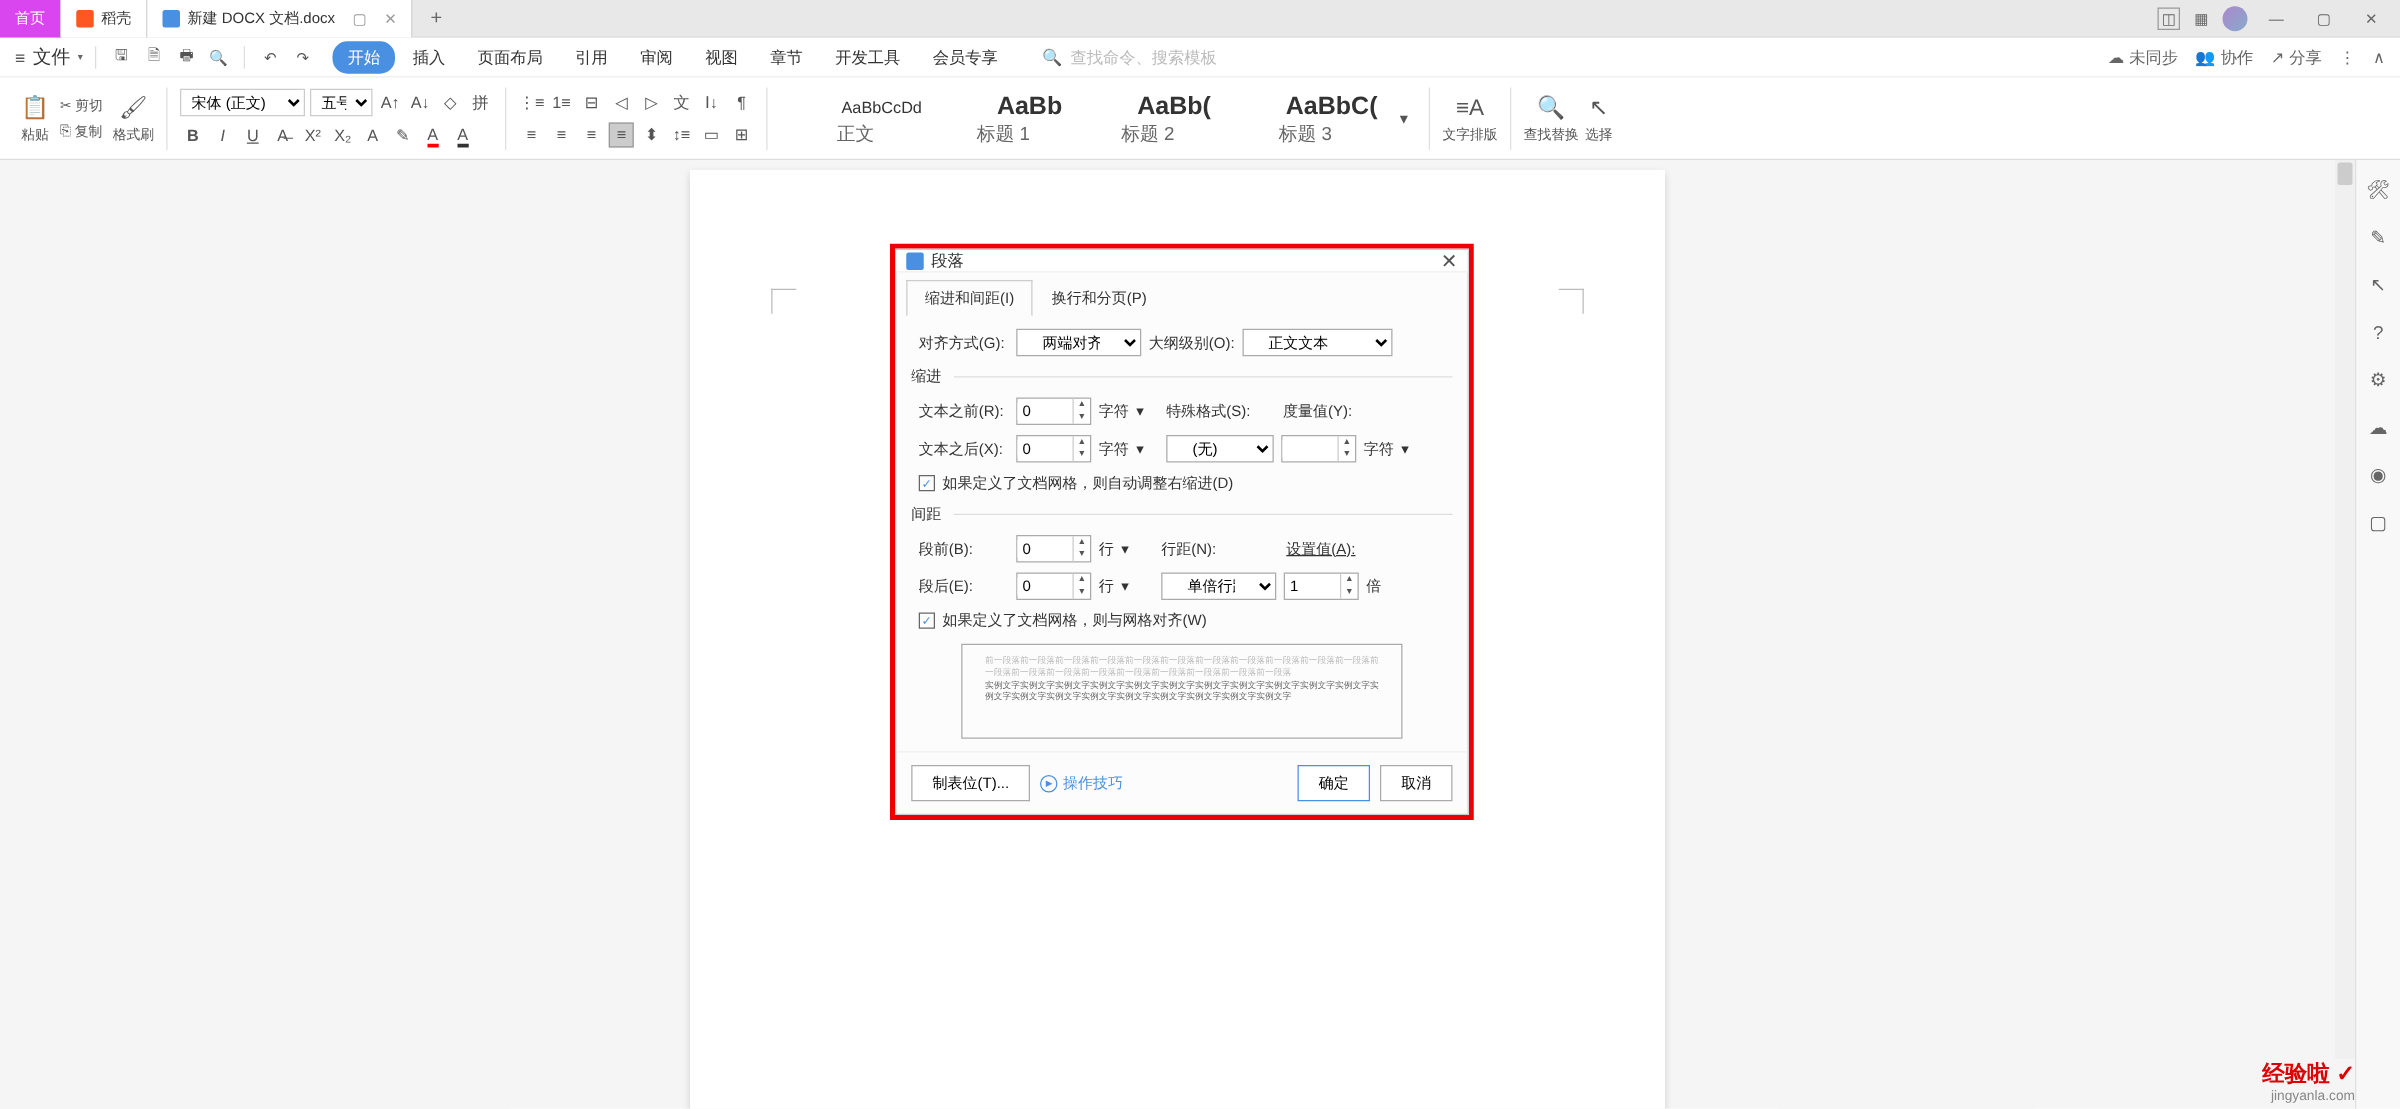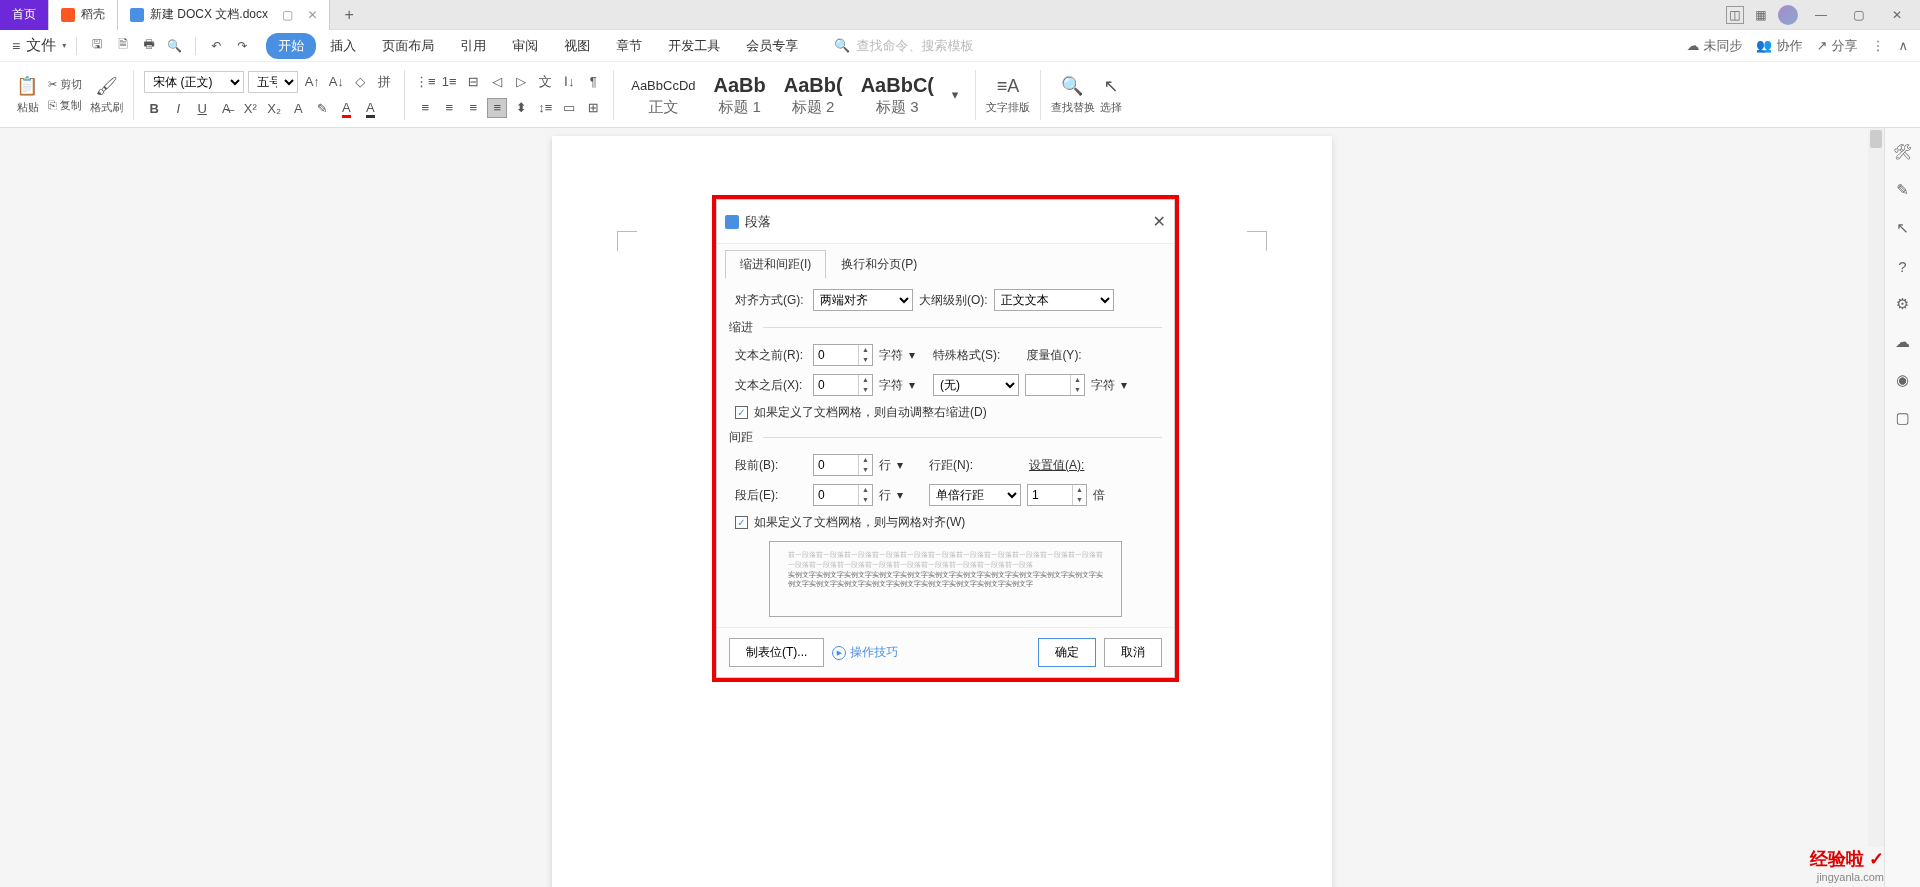--- a/index.html
+++ b/index.html
@@ -8,7 +8,7 @@
 
 .titlebar { height:30px; background:#e8e8e8; display:flex; align-items:center; border-bottom:1px solid #ddd; }
 .tab { height:30px; padding:0 12px; display:flex; align-items:center; gap:6px; border-right:1px solid #ccc; cursor:pointer; }
-.tab.home { background:#6d28d9; color:#fff; }
+.tab.home { background:#d946ef; color:#fff; }
 .tab.docker { background:#fff; }
 .tab.doc { background:#fff; }
 .tab-icon { width:14px; height:14px; }

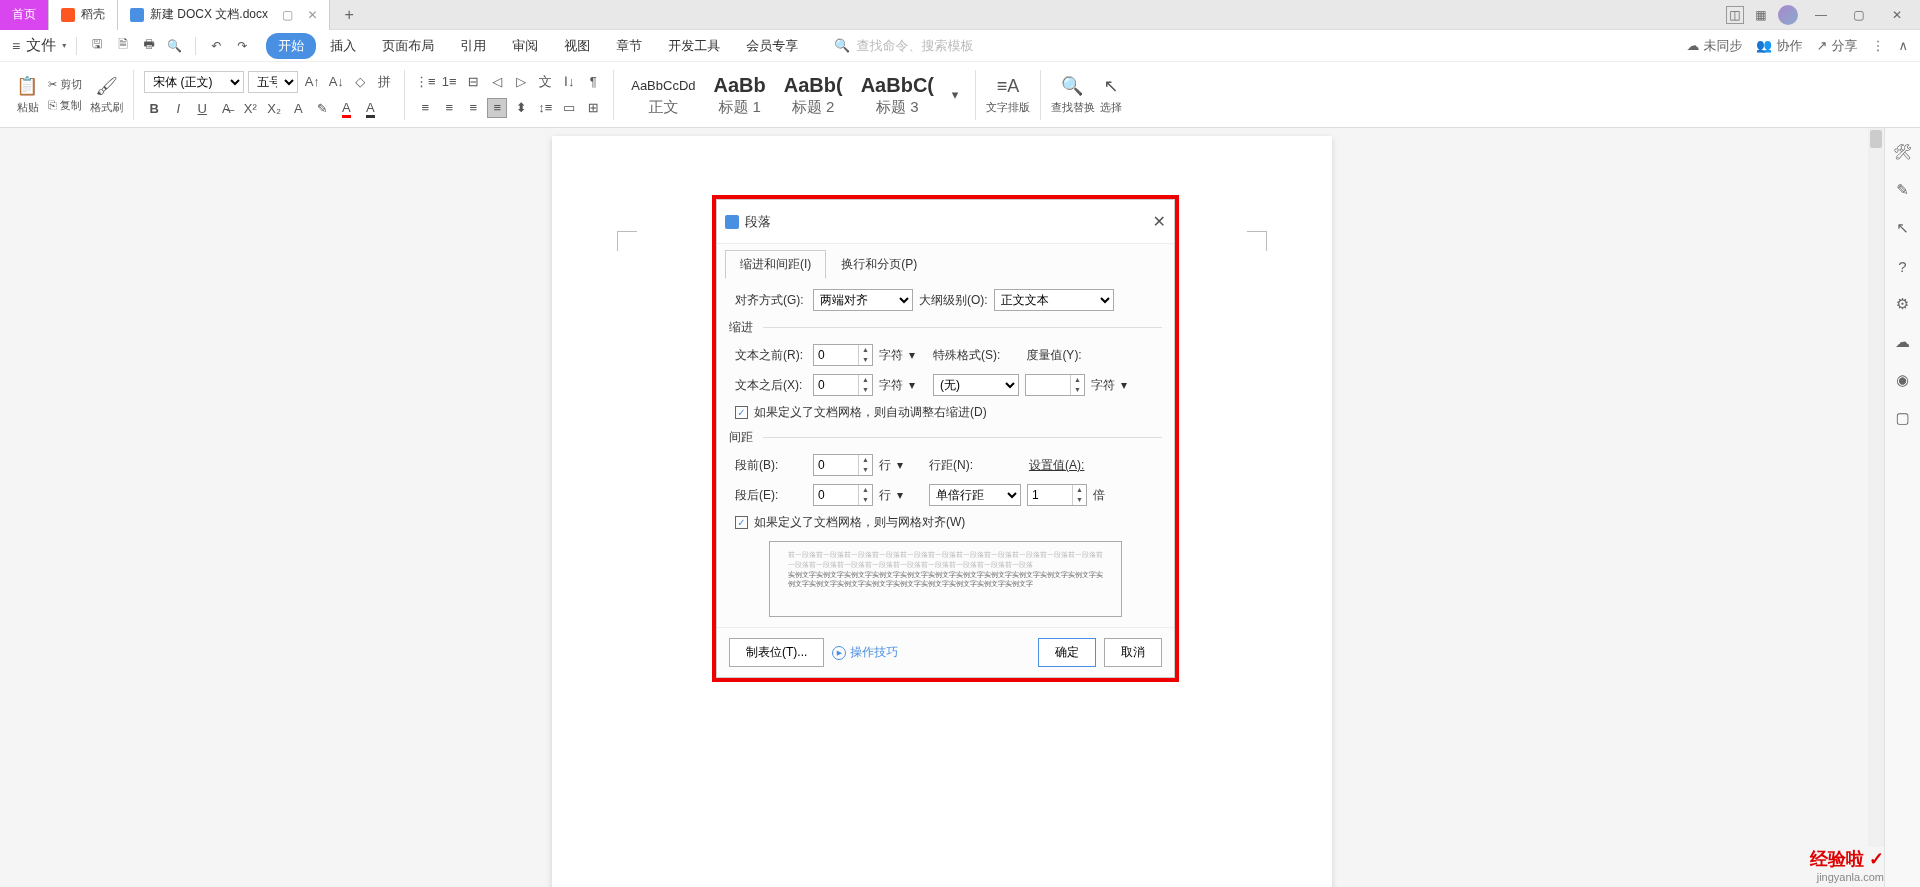--- a/index.html
+++ b/index.html
@@ -51,7 +51,7 @@
 .tool-icon { width:20px; height:20px; display:flex; align-items:center; justify-content:center; color:#555; font-size:13px; }
 .tool-icon.active { background:#ccc; border:1px solid #999; }
 .style-box { border:1px solid transparent; padding:2px 6px; text-align:center; cursor:pointer; }
-.style-preview { font-size:13px; height:26px; display:flex; align-items:center; justify-content:center; }
+.style-preview { font-size:13px; height:26px; display:flex; align-items:center; justify-content:center;margin-left:42px; }
 .style-preview.big { font-size:20px; font-weight:bold; }
 .style-name { font-size:15px; color:#666; }
 

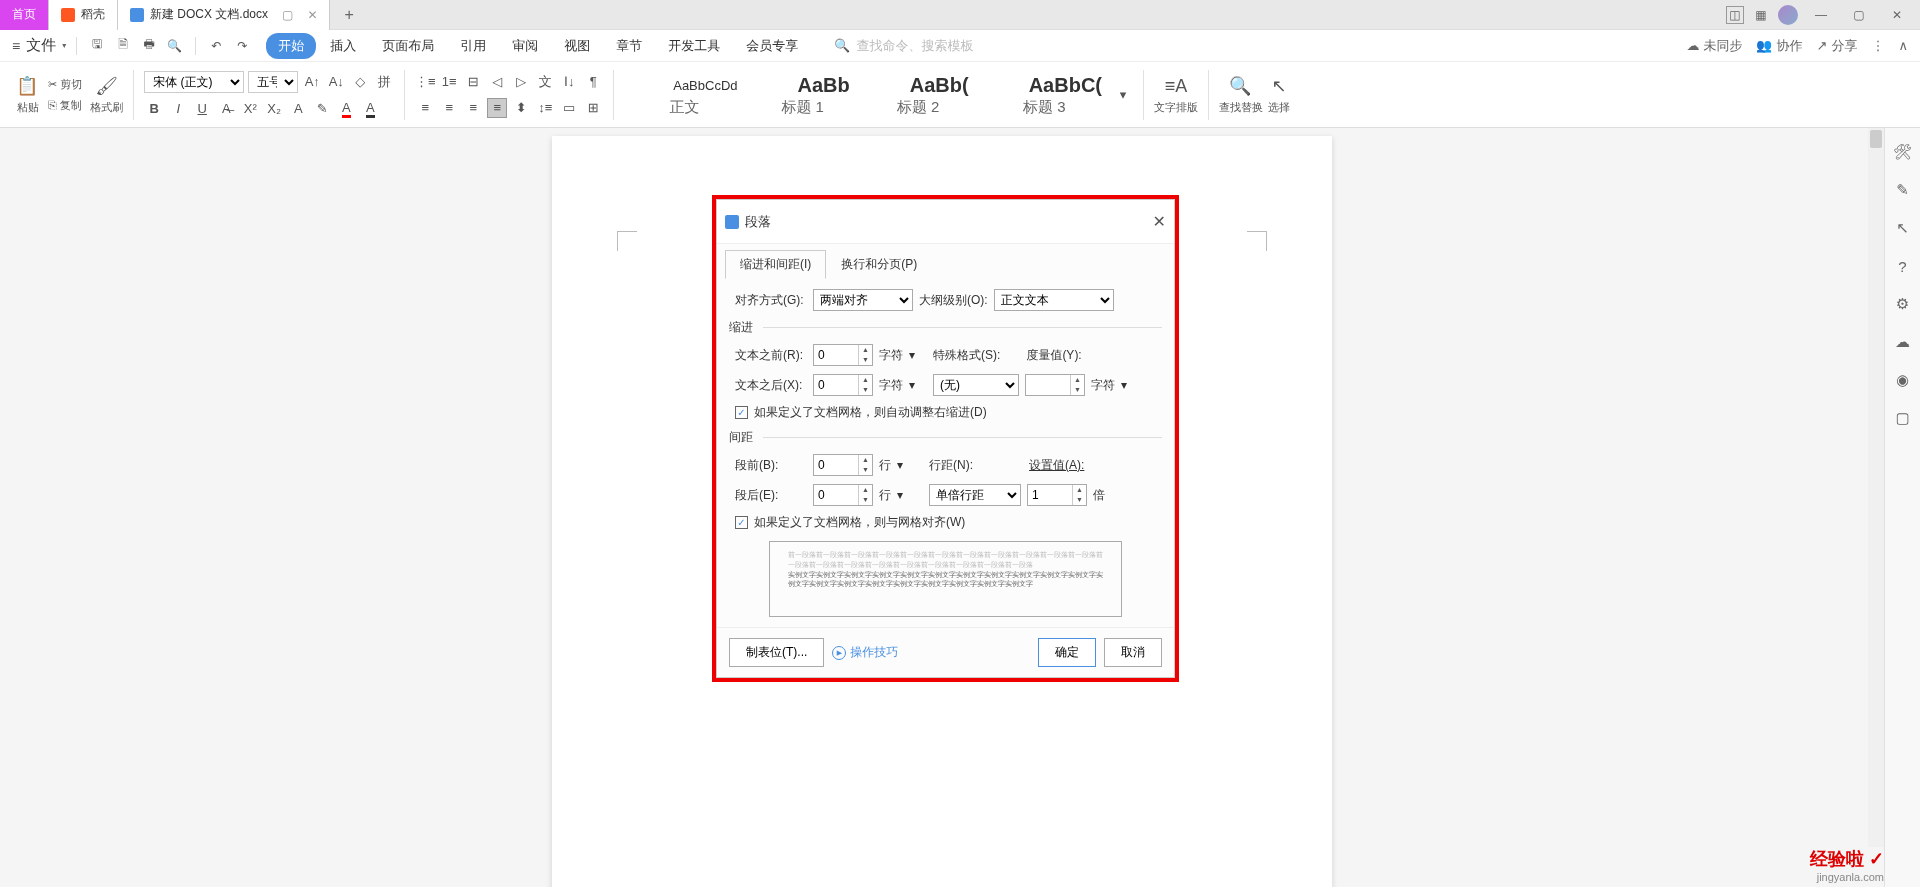--- a/index.html
+++ b/index.html
@@ -65,7 +65,7 @@
 
 .dialog-wrap { position:absolute; top:195px; left:712px; width:467px; border:4px solid #e00; background:#fff; z-index:100; }
 .dialog { border:1px solid #ccc; background:#fcfcfc; }
-.dlg-title { height:44px; display:flex; align-items:center; padding:0 8px; background:#fff; border-bottom:1px solid #eee; }
+.dlg-title { height:18px; display:flex; align-items:center; padding:0 8px; background:#fff; border-bottom:1px solid #eee; }
 .dlg-title-icon { width:14px; height:14px; background:#4a90e2; margin-right:6px; border-radius:2px; }
 .dlg-title-text { font-size:13px; }
 .dlg-close { margin-left:auto; font-size:16px; color:#555; cursor:pointer; }

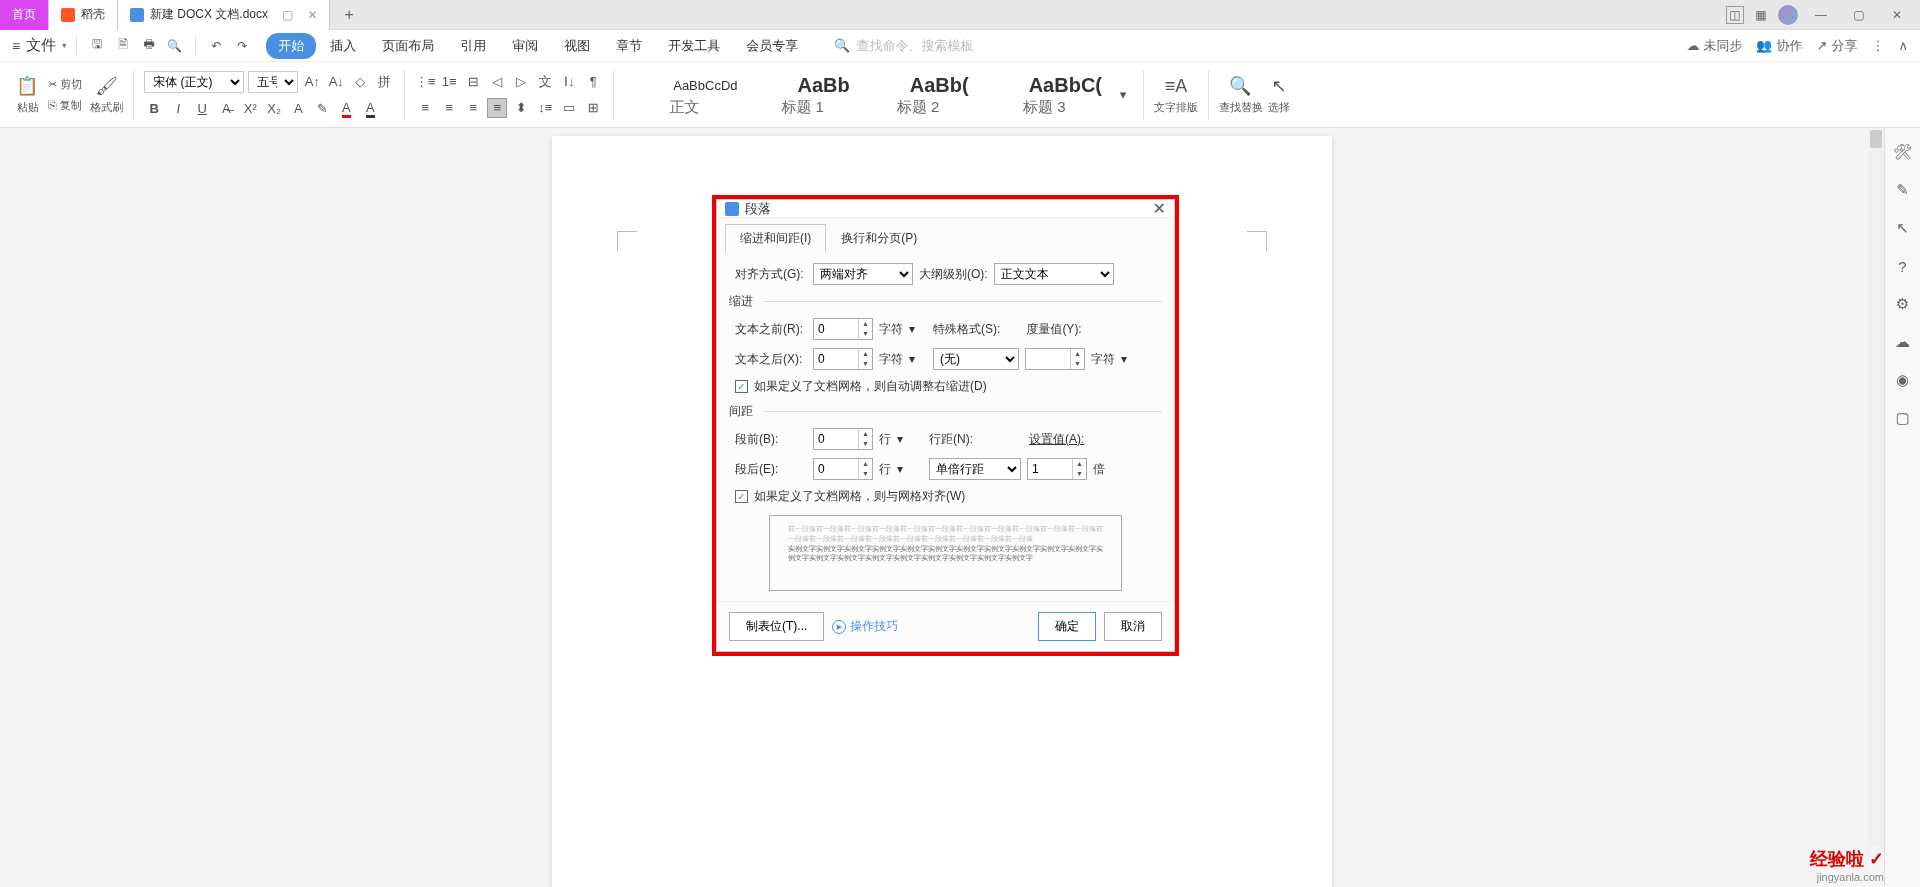--- a/index.html
+++ b/index.html
@@ -77,7 +77,7 @@
 .section-head::after { content:""; flex:1; height:1px; background:#ddd; margin-left:4px; }
 .form-row { display:flex; align-items:center; gap:6px; padding:4px 6px; }
 .form-label { min-width:72px; }
-.select { border:1px solid #aaa; height:22px; font-size:12px; background:#fff; padding:0 2px; }
+.select { border:1px solid #aaa; height:22px; font-size:12px; background:#fff; padding:0 16px; }
 .select.w100 { width:100px; }
 .spinner { display:flex; align-items:center; border:1px solid #aaa; height:22px; background:#fff; }
 .spinner input { border:none; width:44px; padding:0 4px; font-size:12px; outline:none; }

